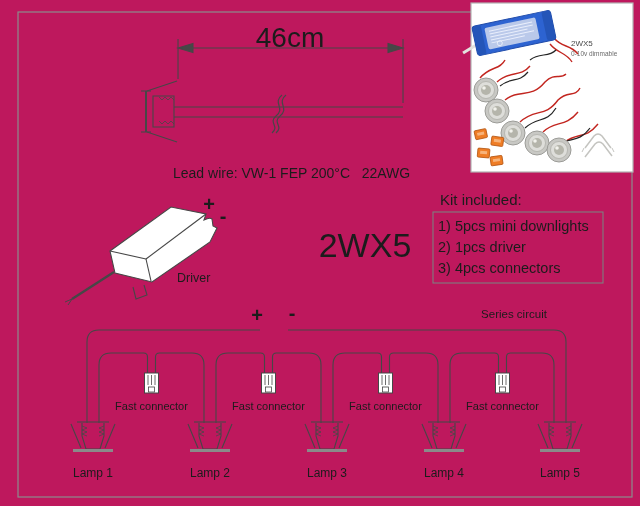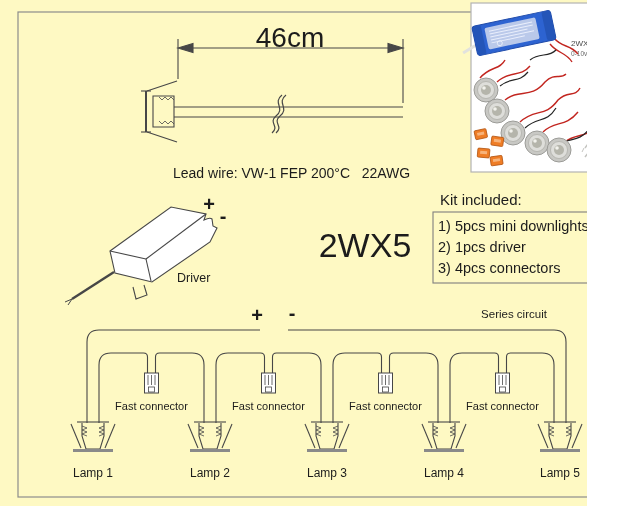--- a/index.html
+++ b/index.html
@@ -3,7 +3,7 @@
 <meta charset="utf-8">
 <style>
   html,body{margin:0;padding:0;background:#ffffff;}
-  .page{position:relative;width:587px;height:506px;background:#fef9c3;overflow:hidden;}
+  .page{position:relative;width:640px;height:506px;background:#be185d;overflow:hidden;}
   svg{position:absolute;left:0;top:0;}
   text{font-family:"Liberation Sans","DejaVu Sans",sans-serif;fill:#1c1c1c;white-space:pre;}
   .bold{font-weight:bold;}

